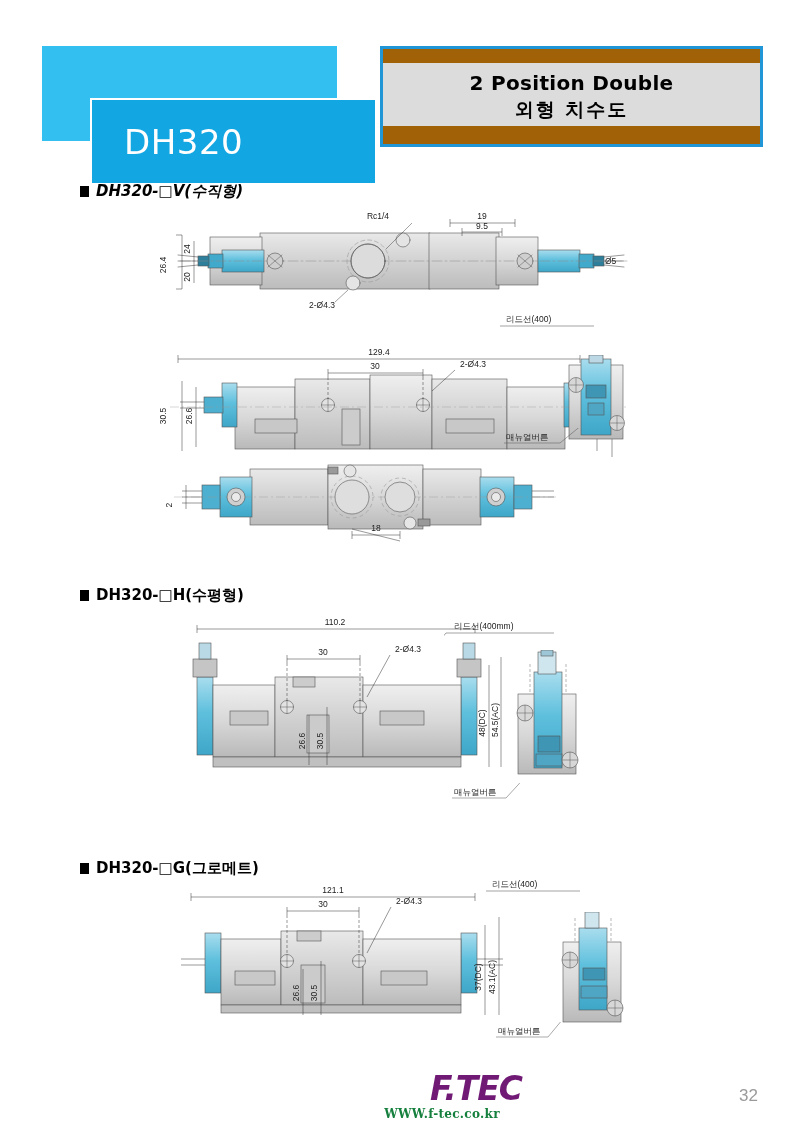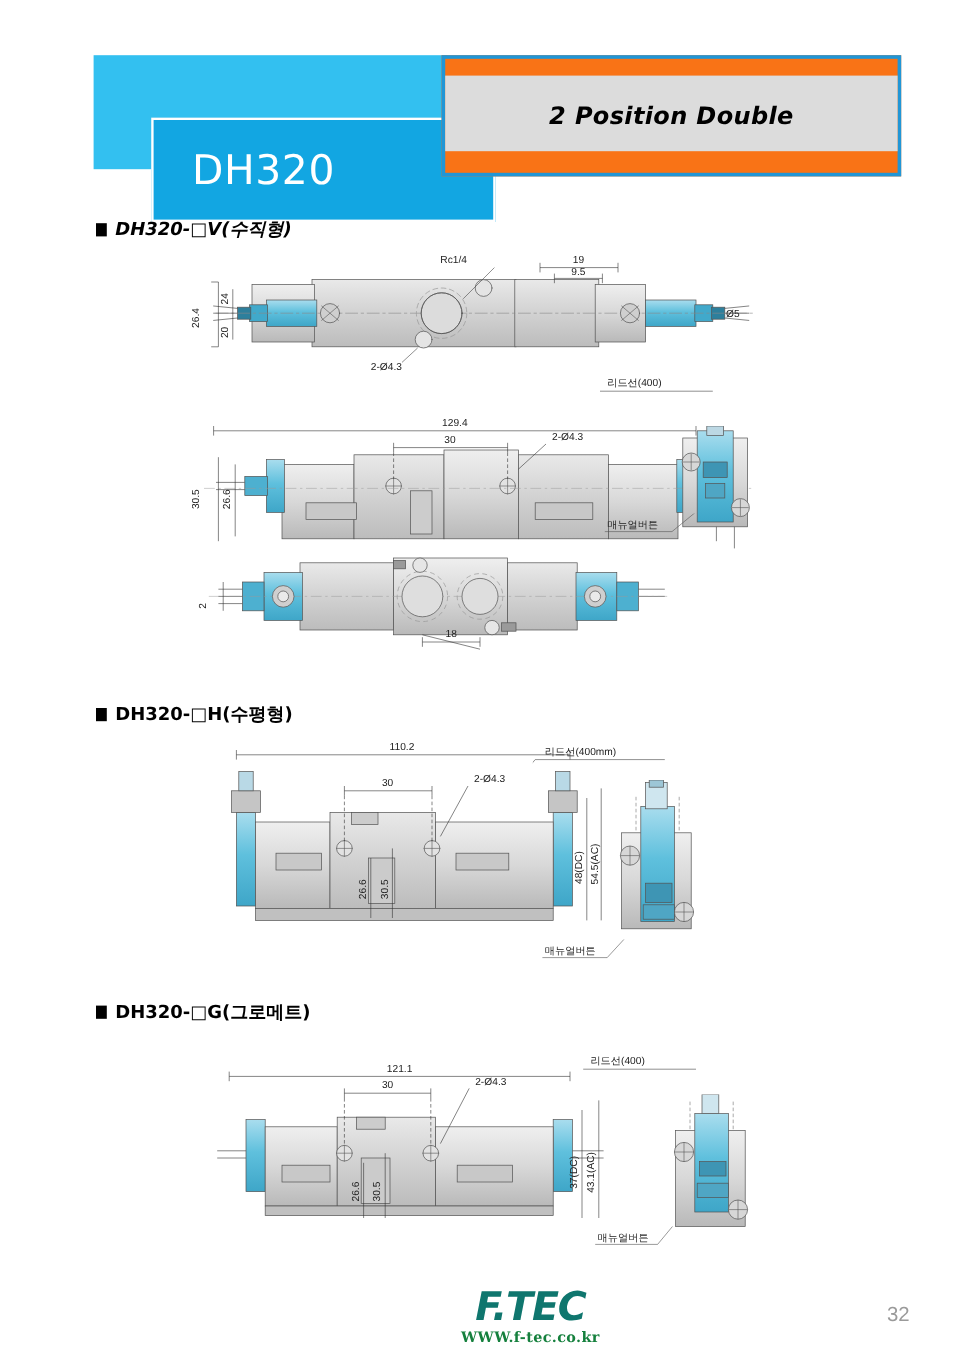--- a/index.html
+++ b/index.html
@@ -33,9 +33,9 @@
   }
 
   .title-box{
-    position:absolute; left:368px; top:46px; width:377px; height:95px;
-    border:3px solid #2196d6; background:#f97316;
-    display:flex; flex-direction:column; justify-content:center; align-items:center;font-style:italic;
+    position:absolute; left:380px; top:46px; width:377px; height:95px;
+    border:3px solid #2196d6; background:#a16207;
+    display:flex; flex-direction:column; justify-content:center; align-items:center;
   }
   .title-band{
     position:absolute; left:0; top:14px; width:100%; height:63px;

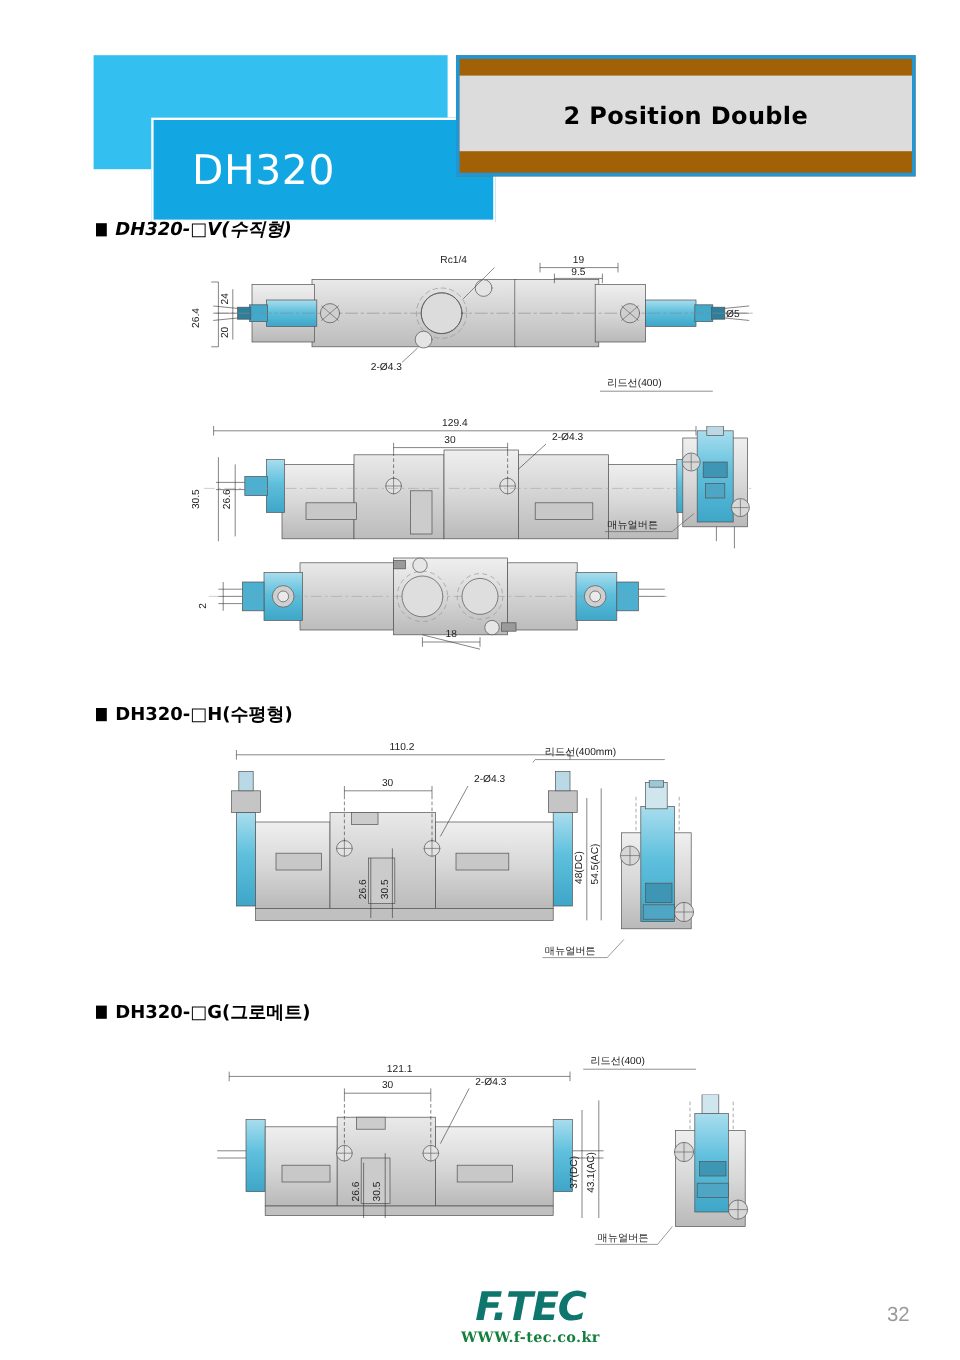--- a/index.html
+++ b/index.html
@@ -100,6 +100,7 @@
       <div class="title-band"></div>
       <div class="title-lines">
         <div class="title-en">2 Position Double</div>
+        <div class="title-ko">외형 치수도</div>
       </div>
     </div>
   </div>

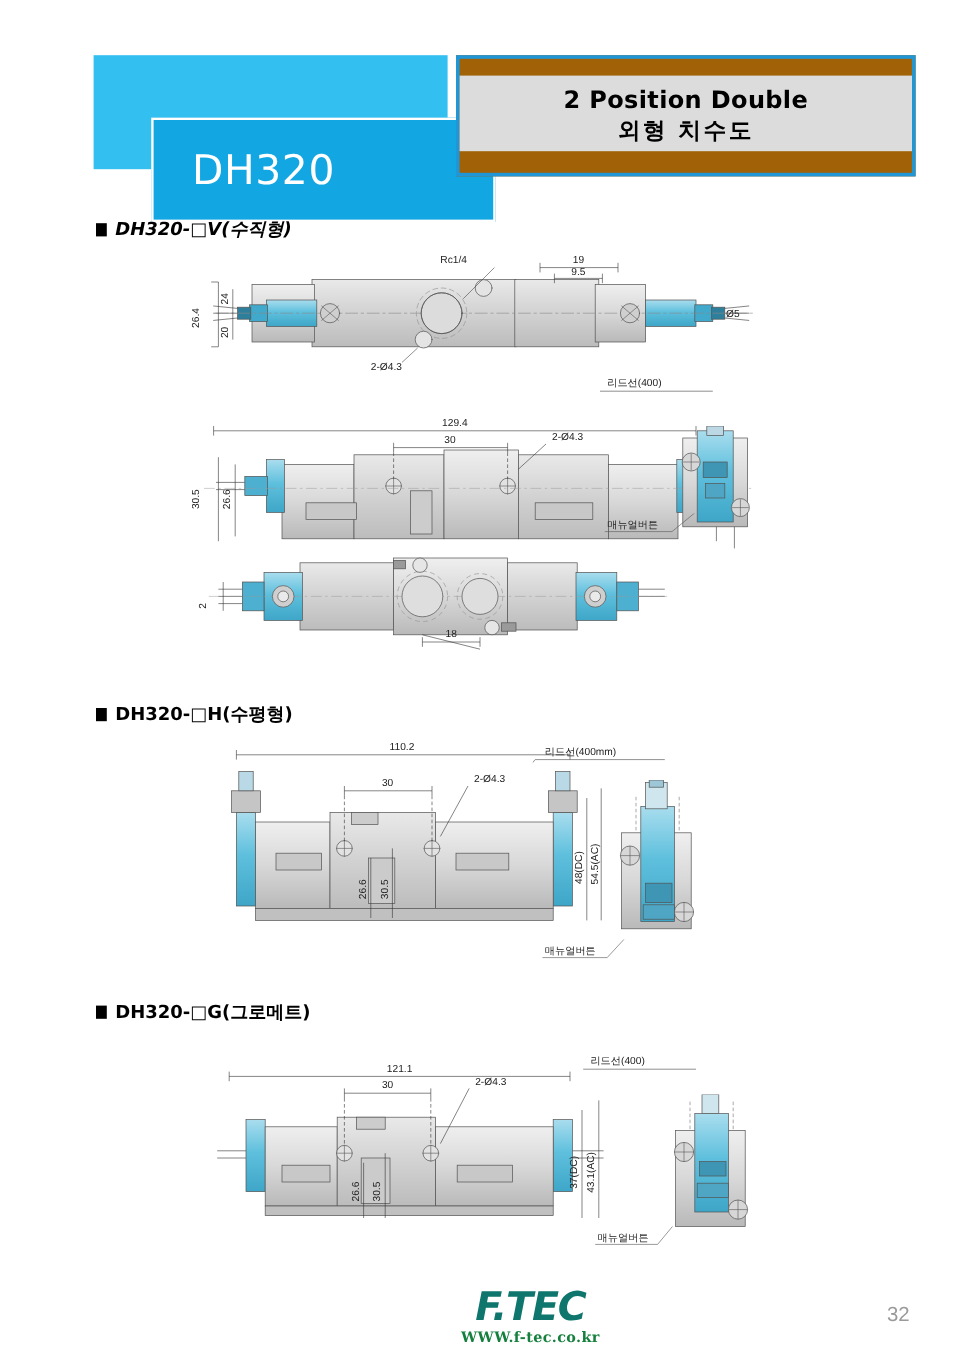--- a/index.html
+++ b/index.html
@@ -20,7 +20,6 @@
   .model-badge-outer{
     position:absolute; left:42px; top:46px; width:295px; height:95px;
     background:#33c0f0;
-    margin-left:36px;
   }
   .model-badge-inner{
     position:absolute; left:48px; top:52px; width:283px; height:83px;

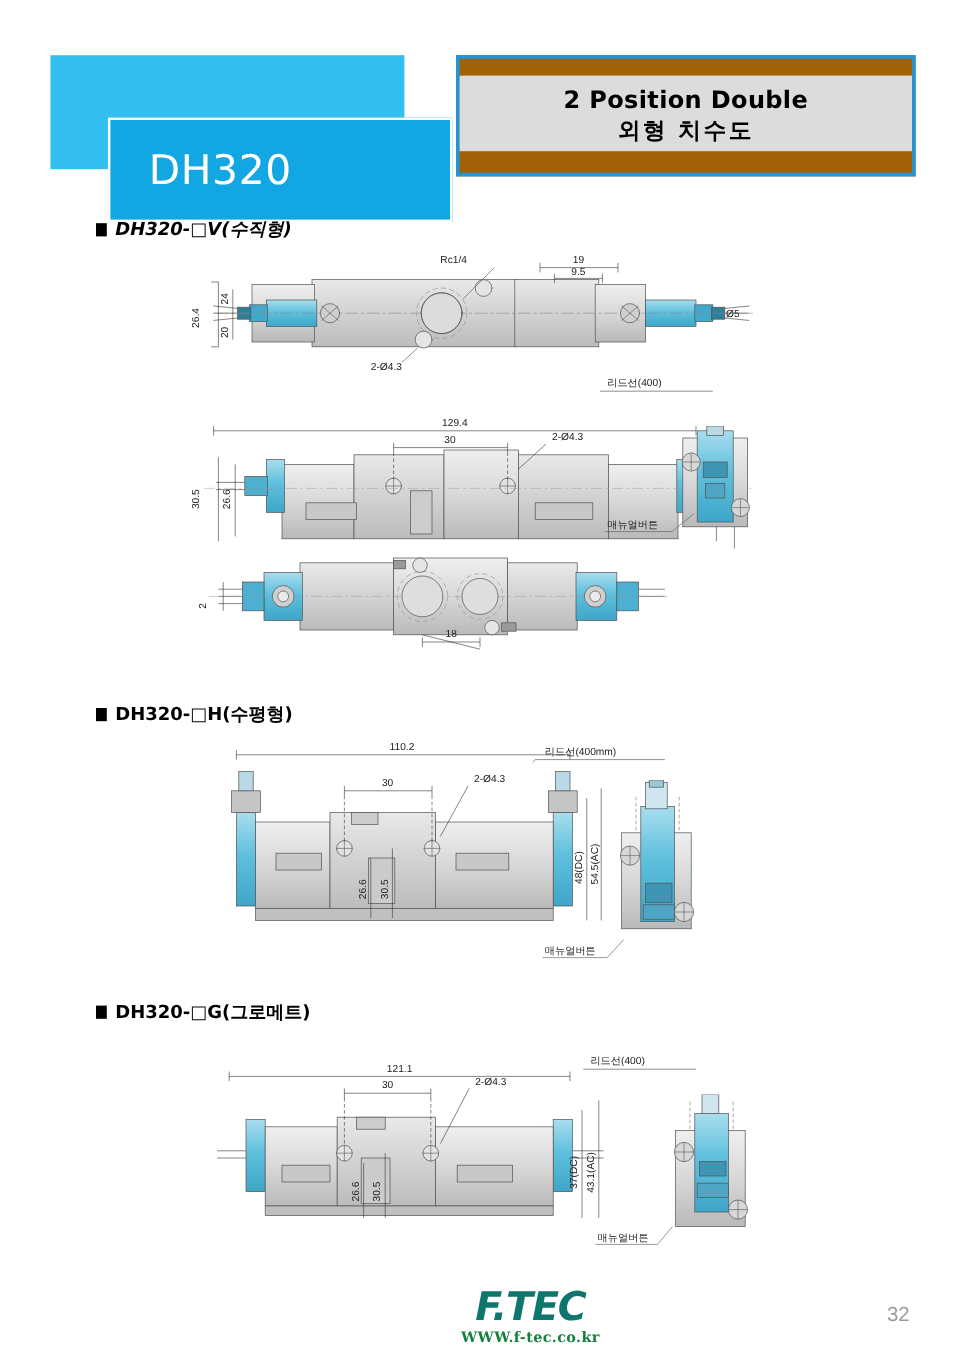--- a/index.html
+++ b/index.html
@@ -55,7 +55,7 @@
                      margin-right:7px; vertical-align:-1px; }
   #sec1-head{ left:80px; top:182px;font-style:italic; }
   #sec2-head{ left:80px; top:586px; }
-  #sec3-head{ left:80px; top:834px;text-align:right; }
+  #sec3-head{ left:80px; top:859px;text-align:right; }
 
   
   .dwg{ position:absolute; }

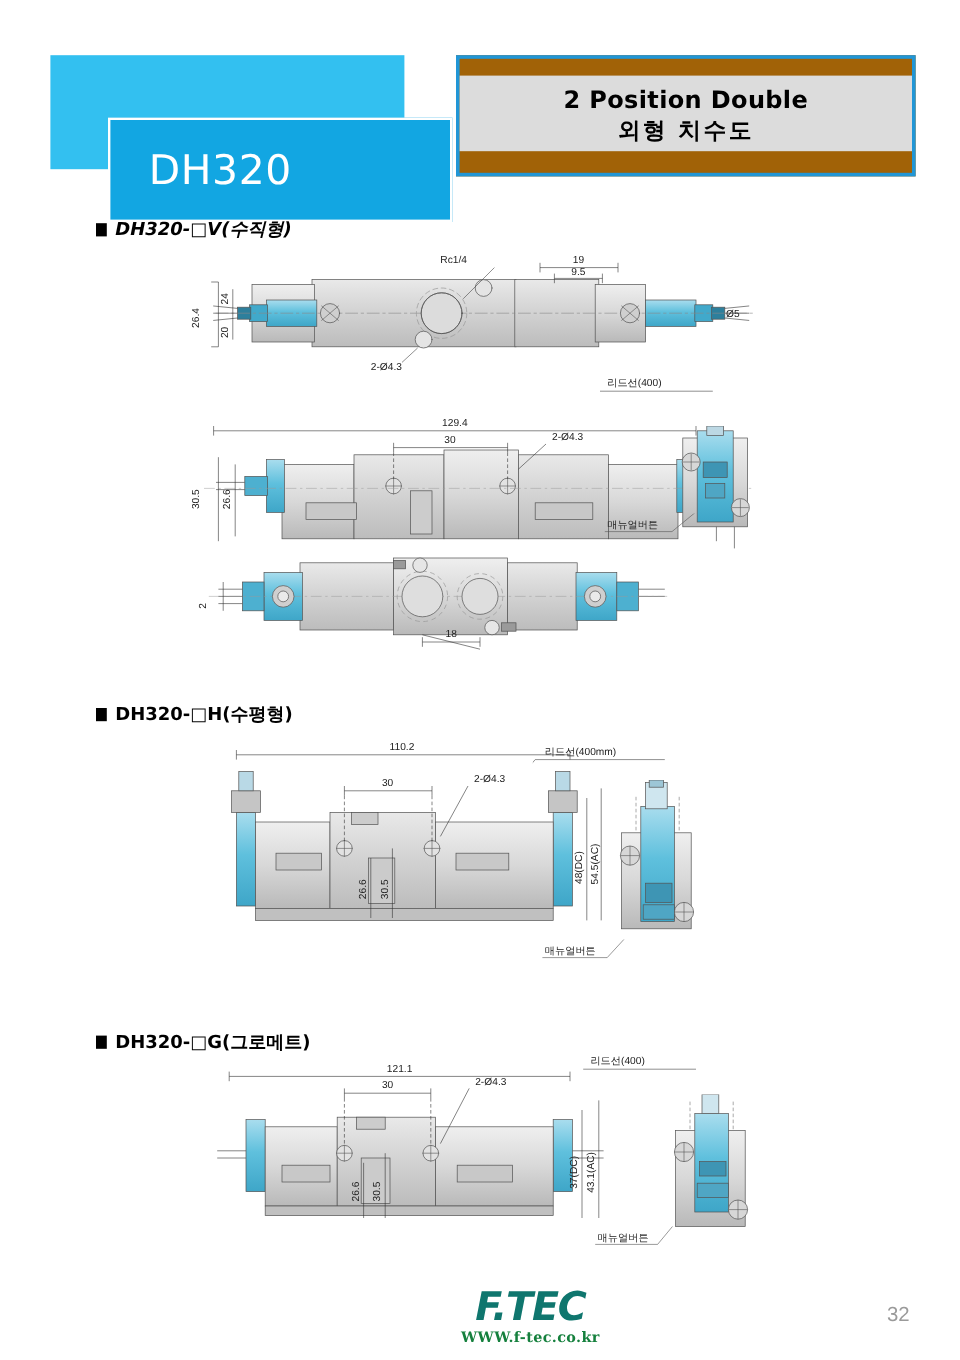--- a/index.html
+++ b/index.html
@@ -67,8 +67,8 @@
     position:absolute; left:362px; top:10px; text-align:center; width:160px;
   }
   .logo .ftec{
-    font-size:33px; font-weight:bold; font-style:italic; color:#0f766e;
-    font-family:"DejaVu Sans", sans-serif; letter-spacing:-1px; line-height:1;
+    font-size:33px; font-weight:bold; font-style:italic; color:#701a75;
+    font-family:"DejaVu Sans", sans-serif; letter-spacing:-1px; line-height:1;text-align:right;
   }
   .logo .url{
     font-size:12px; font-weight:bold; color:#15803d; margin-top:2px;

